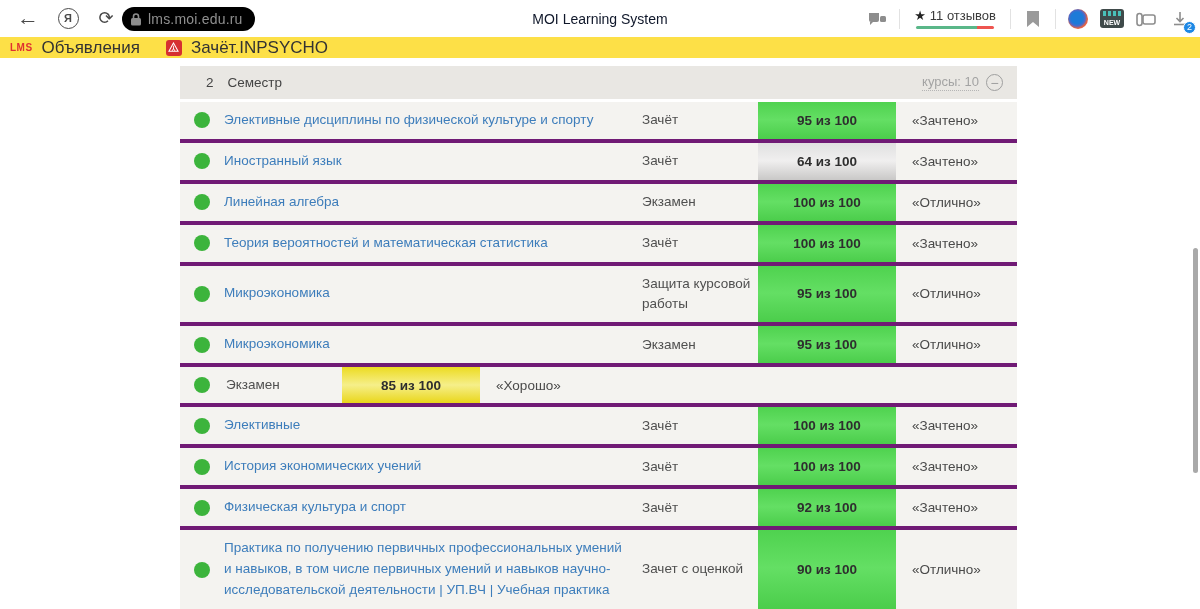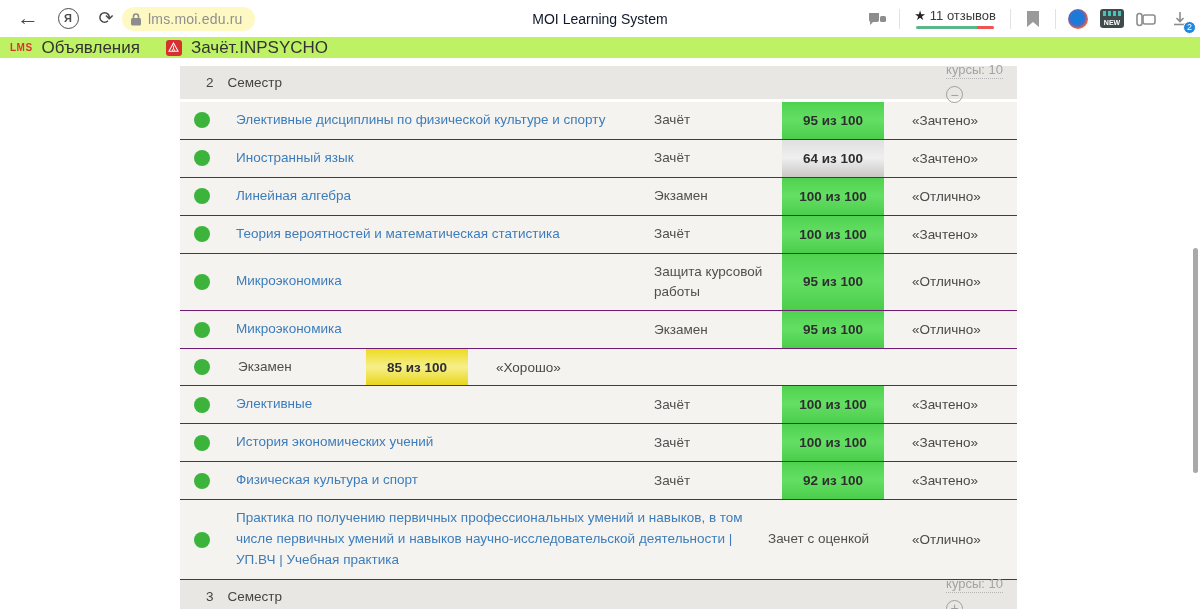--- a/index.html
+++ b/index.html
@@ -17,7 +17,7 @@
   .yandex-circle { width: 21px; height: 21px; border: 1.6px solid #4a4a4a; border-radius: 50%;
     display: flex; align-items: center; justify-content: center; font-size: 11px; font-weight: bold; color: #4a4a4a; }
   .refresh-btn { left: 92px; font-size: 18px; }
-  .address-pill { position: absolute; left: 122px; top: 7px; height: 24px; background: #fef9c3;
+  .address-pill { position: absolute; left: 122px; top: 7px; height: 24px; background: #000000;
     border-radius: 13px; display: flex; align-items: center; padding: 0 12px 0 8px; gap: 6px; cursor: pointer; }
   .address-url { font-size: 14px; color: #8f8f8f; letter-spacing: .2px; }
   .page-title { position: absolute; left: 0; right: 0; top: 0; height: 37px; display: flex;

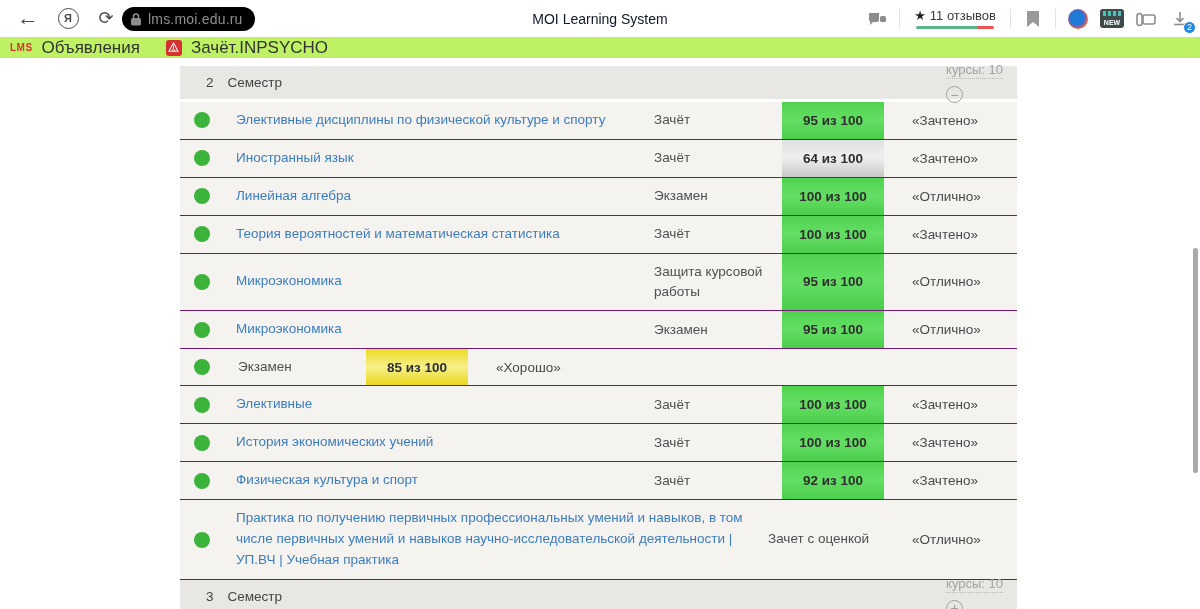--- a/index.html
+++ b/index.html
@@ -41,7 +41,7 @@
     background: #1e88e5; color: #fff; font-size: 9px; display: flex; align-items: center; justify-content: center;
     border: 1.5px solid #fff; padding: 0 2px; }
   
-  .bookmarks { position: absolute; top: 37px; left: 0; width: 100%; height: 21px; background: #bef264;
+  .bookmarks { position: absolute; top: 37px; left: 0; width: 100%; height: 21px; background: #fde047;
     display: flex; align-items: center; padding-left: 10px; gap: 26px; }
   .bookmark { display: flex; align-items: center; gap: 9px; cursor: pointer; }
   .bookmark-label { font-size: 17px; color: #333; }

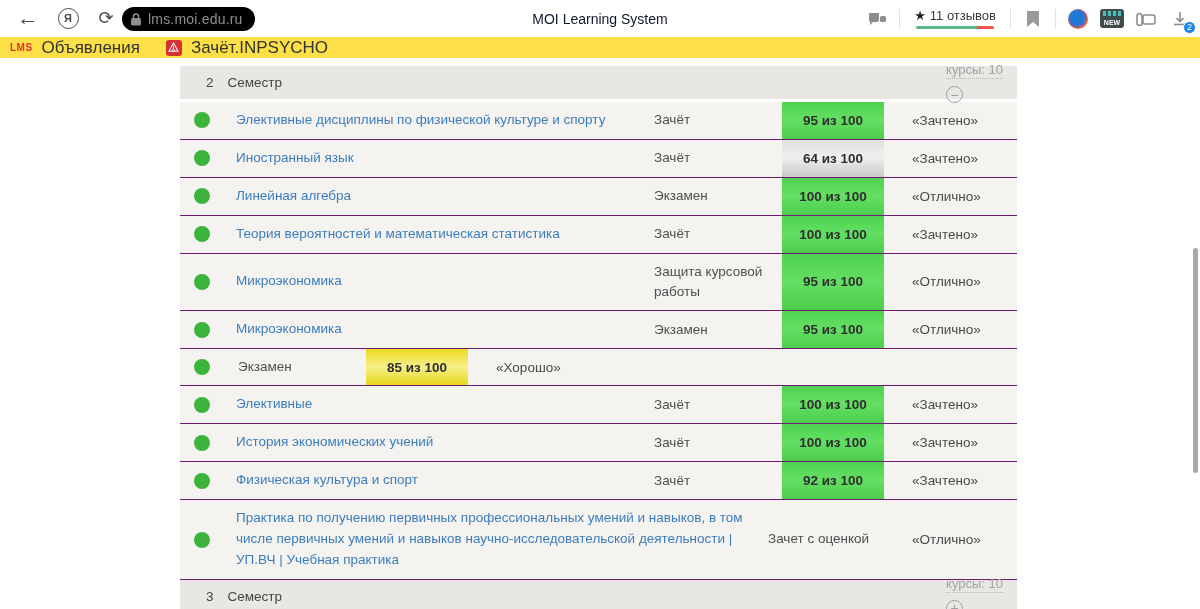--- a/index.html
+++ b/index.html
@@ -58,7 +58,7 @@
     padding: 0 14px 0 26px; margin-bottom: 3px; }
   .section-num { font-size: 13.5px; color: #444; margin-right: 14px; }
   .section-label { font-size: 13.5px; color: #444; }
-  .section-right { margin-left: auto; display: flex; align-items: flex-start; gap: 7px; flex-direction: column; }
+  .section-right { margin-left: auto; display: flex; align-items: flex-end; gap: 7px; }
   .courses-link { font-size: 13px; color: #a3a3a3; border-bottom: 1px dotted #b5b5b5; cursor: pointer;
     padding-bottom: 1px; }
   .toggle-circle { width: 17px; height: 17px; border: 1.5px solid #9f9f9f; border-radius: 50%; color: #9f9f9f;

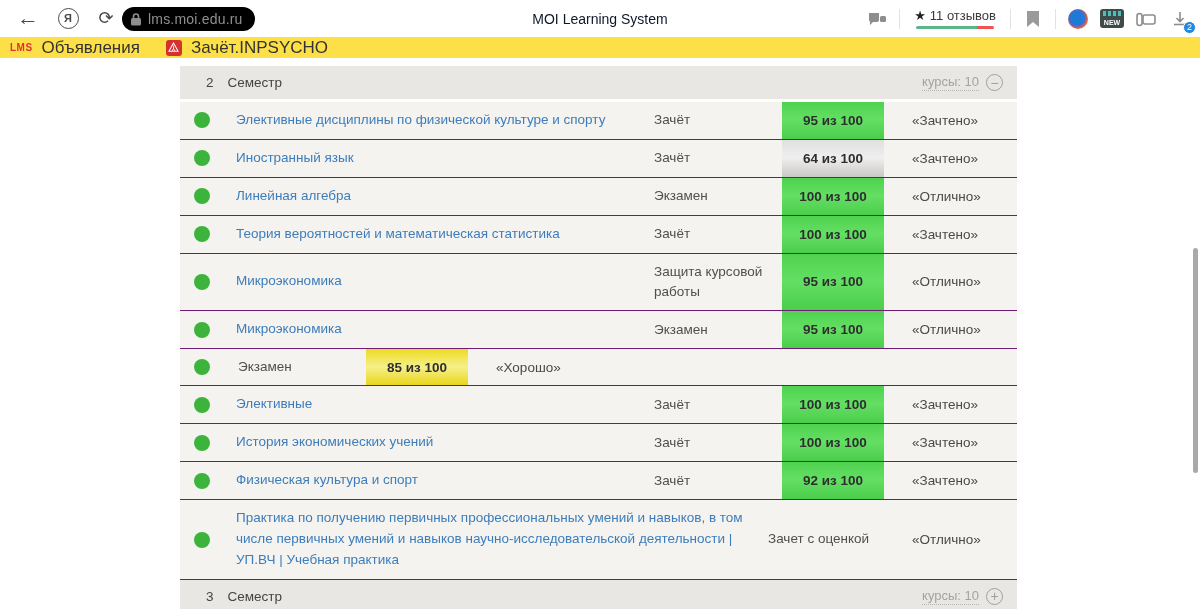--- a/index.html
+++ b/index.html
@@ -64,8 +64,8 @@
   .toggle-circle { width: 17px; height: 17px; border: 1.5px solid #9f9f9f; border-radius: 50%; color: #9f9f9f;
     font-size: 14px; line-height: 14px; display: flex; align-items: center; justify-content: center; cursor: pointer; }
 
-  .grade-row { display: flex; align-items: stretch; background: #f4f3f0; border-bottom: 1px solid #701a75;
-    min-height: 36px; gap: 12px; }
+  .grade-row { display: flex; align-items: stretch; background: #f4f3f0; border-bottom: 4px solid #701a75;
+    min-height: 36px; }
   .cell-dot { width: 44px; display: flex; align-items: center; justify-content: center; flex: none; }
   .dot { width: 16px; height: 16px; border-radius: 50%; background: #3cb43c; }
   .cell-course { flex: 1; display: flex; align-items: center; padding: 8px 10px 8px 0; }

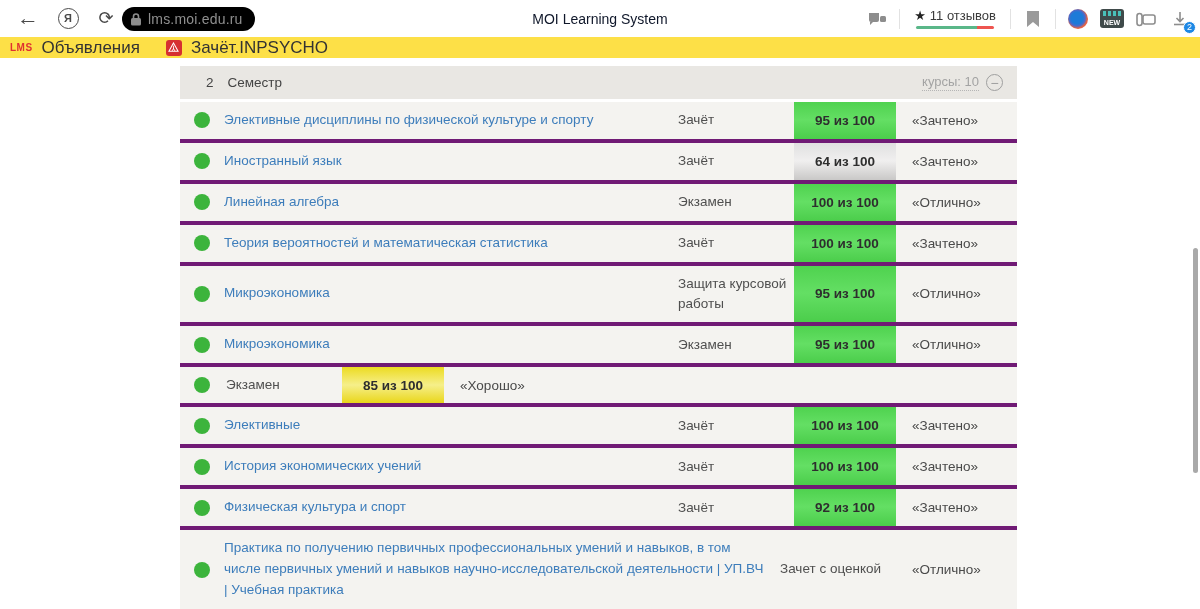--- a/index.html
+++ b/index.html
@@ -72,7 +72,7 @@
   .course-link { font-size: 13.5px; color: #3d7dbb; text-decoration: none; line-height: 1.55; cursor: pointer; }
   .cell-type { width: 118px; flex: none; display: flex; align-items: center; padding: 8px 6px 8px 2px;
     font-size: 13.5px; color: #4f4f4f; line-height: 1.5; }
-  .cell-score { width: 102px; flex: none; display: flex; align-items: center; justify-content: center;
+  .cell-score { width: 138px; flex: none; display: flex; align-items: center; justify-content: center;
     font-size: 13.5px; font-weight: 600; color: #2e2e2e; }
   .badge-green { background: linear-gradient(180deg, #4fd24f 0%, #64df64 48%, #4bcd4b 100%); }
   .badge-gray  { background: linear-gradient(180deg, #e0e0e0 0%, #f0efef 48%, #c9c8c7 100%); }

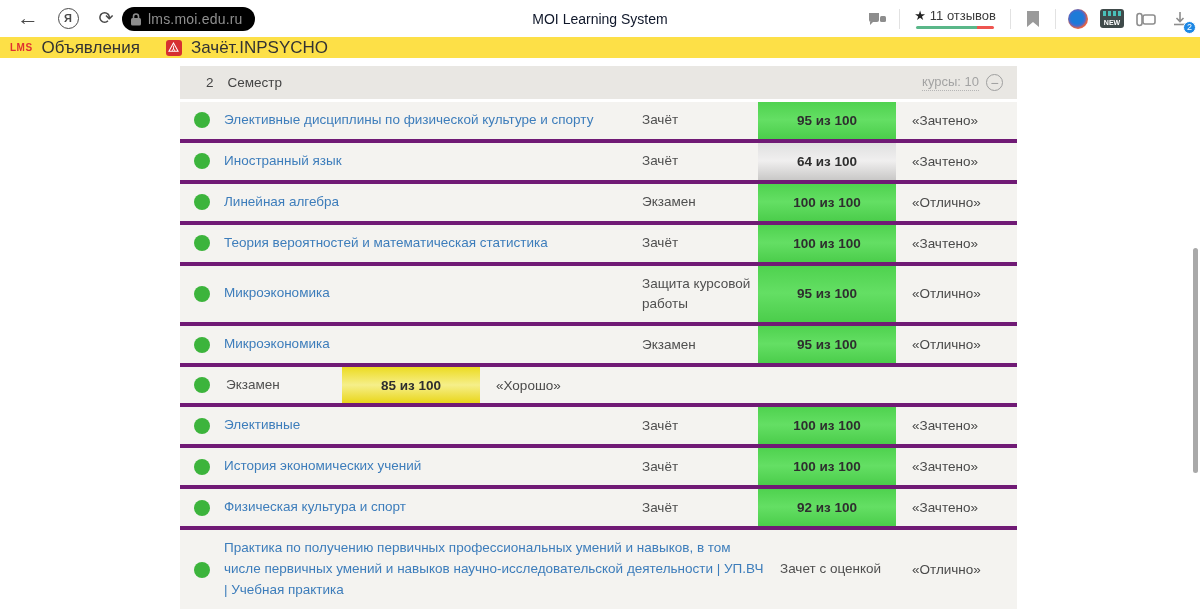--- a/index.html
+++ b/index.html
@@ -307,6 +307,7 @@
       <a class="course-link">Практика по получению первичных профессиональных умений и навыков, в том числе первичных умений и навыков научно-исследовательской деятельности | УП.ВЧ | Учебная практика</a>
     </div>
     <div class="cell-type">Зачет с оценкой</div>
+    <div class="cell-score badge-green">90 из 100</div>
     <div class="cell-grade">«Отлично»</div>
   </div>
 </div>

